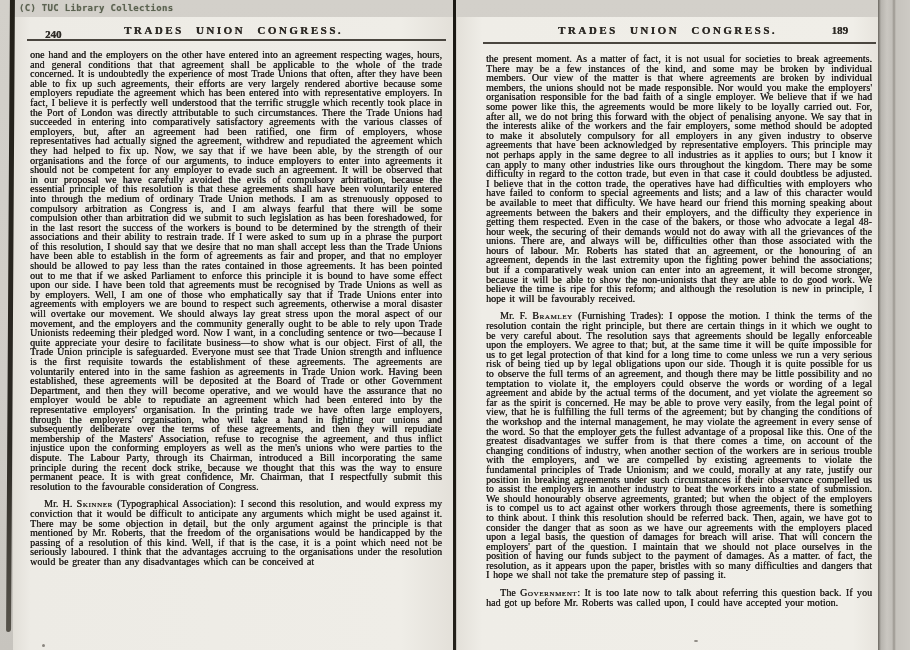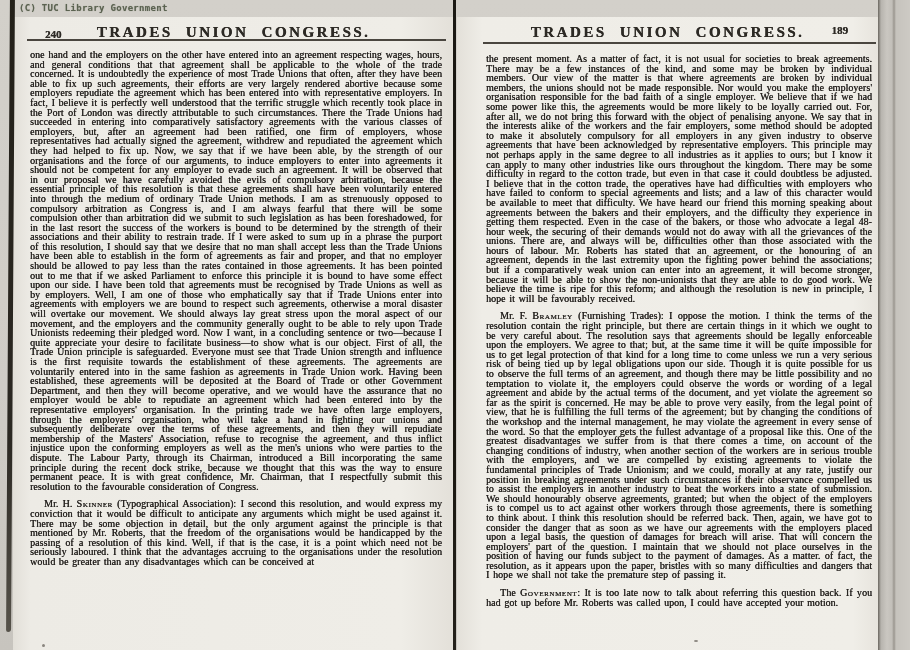--- a/index.html
+++ b/index.html
@@ -120,7 +120,7 @@
   <div class="gutter-line"></div>
   <div class="edge-strip"></div>
 
-  <div class="watermark">(C) TUC Library Government</div>
+  <div class="watermark">(C) TUC Library Collections</div>
 
   <div class="speck" style="left:862px;top:372px;width:3px;height:2px;"></div>
   <div class="speck" style="left:42px;top:644px;width:3px;height:3px;"></div>

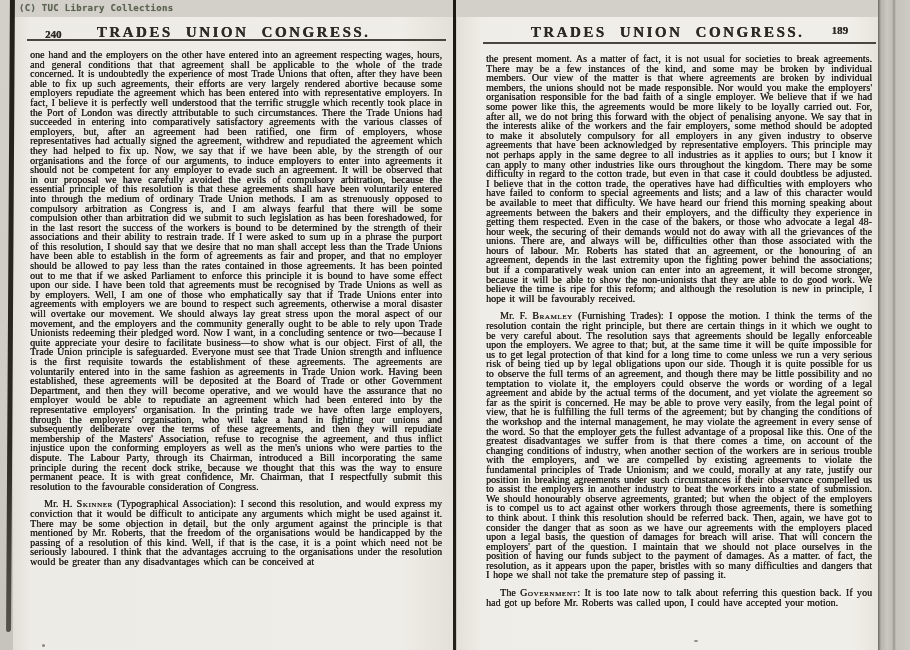--- a/index.html
+++ b/index.html
@@ -54,7 +54,7 @@
   .header-row{position:absolute;top:7px;left:0;right:0;height:16px;}
   .running-title{
     position:absolute;left:0;right:0;text-align:center;
-    font-size:15px;font-weight:bold;letter-spacing:2.5px;word-spacing:7px;
+    font-size:11px;font-weight:bold;letter-spacing:2.5px;word-spacing:7px;
     color:#2d2a25;text-shadow:0.3px 0 0 #2d2a25;
   }
   .page-num{

